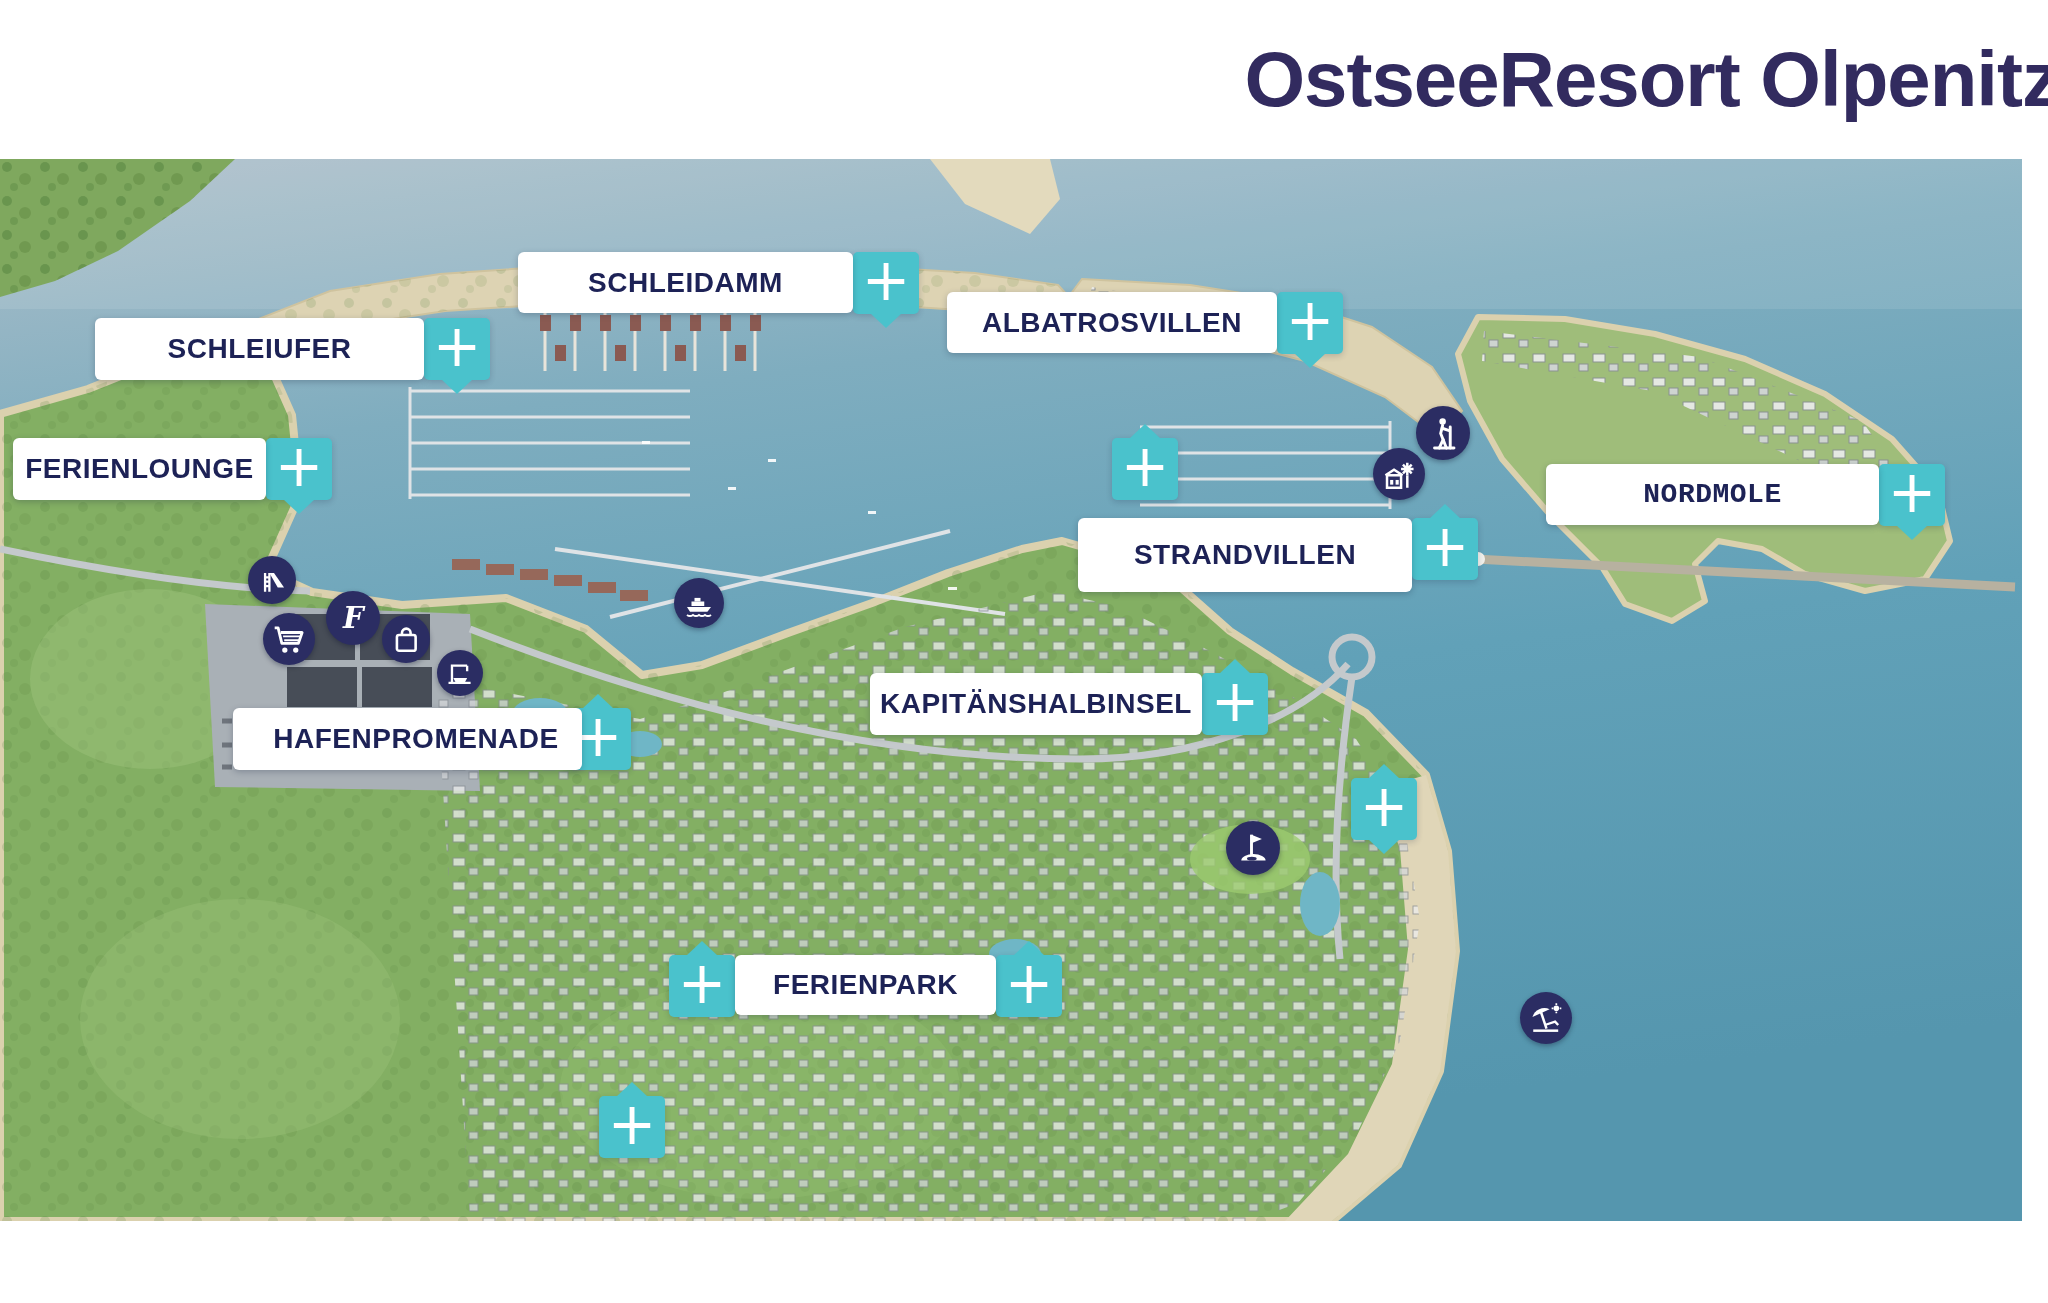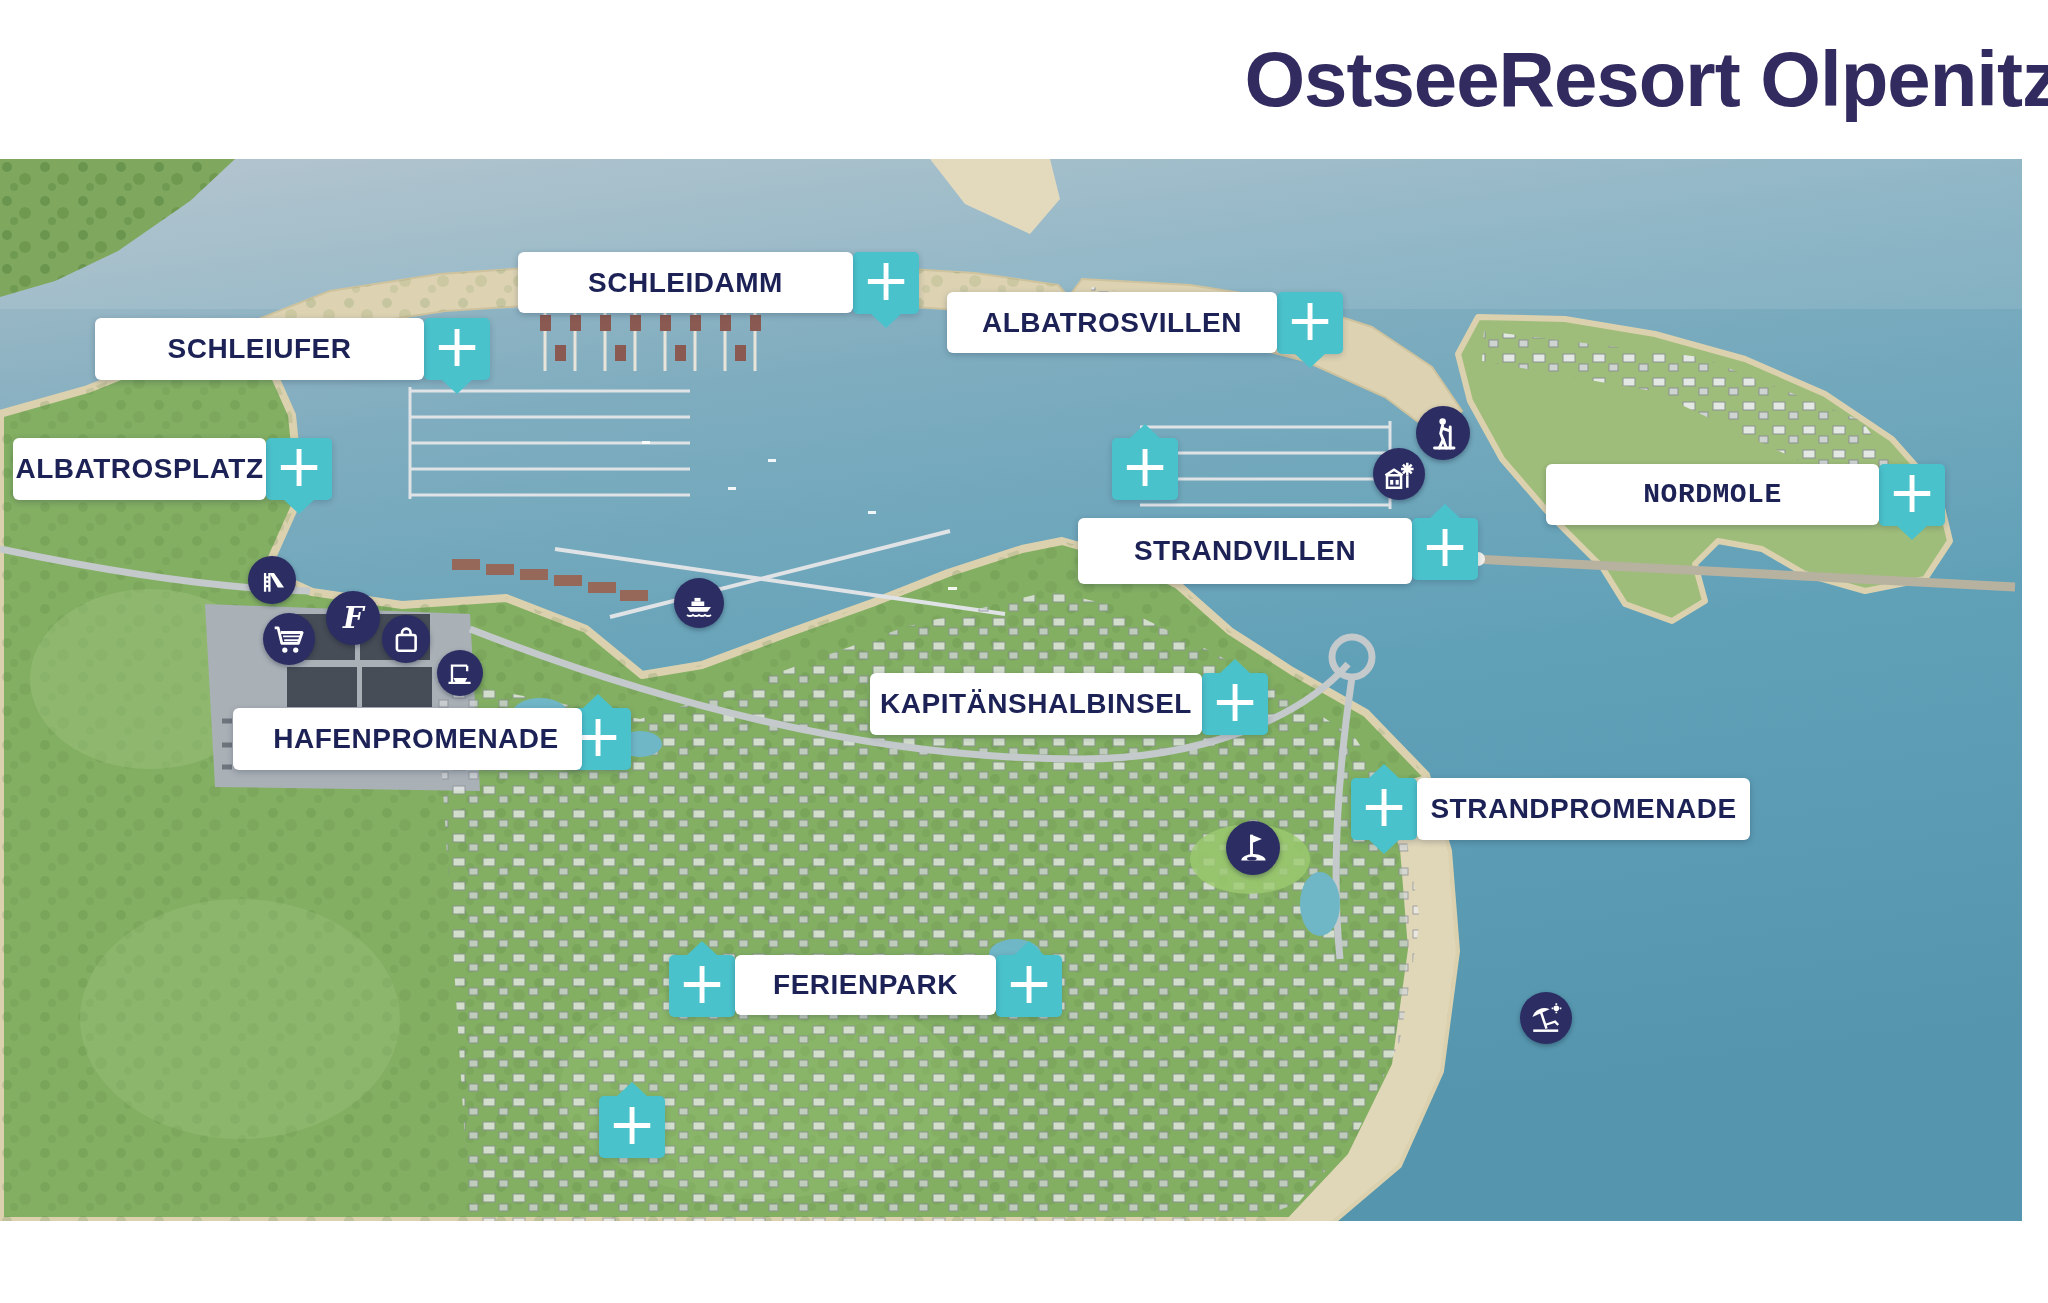--- a/index.html
+++ b/index.html
@@ -210,7 +210,7 @@
         <span class="plus-glyph">+</span>
         <span class="tail tail-down"></span>
       </div>
-      <div class="label-box" style="left: 13px; top: 438px; width: 253px; height: 62px;">ALBATROSPLATZ</div>
+      <div class="label-box" style="left: 13px; top: 438px; width: 253px; height: 62px;">FERIENLOUNGE</div>
       <div class="plus-btn" style="left: 266px; top: 438px;">
         <span class="plus-glyph">+</span>
         <span class="tail tail-down"></span>

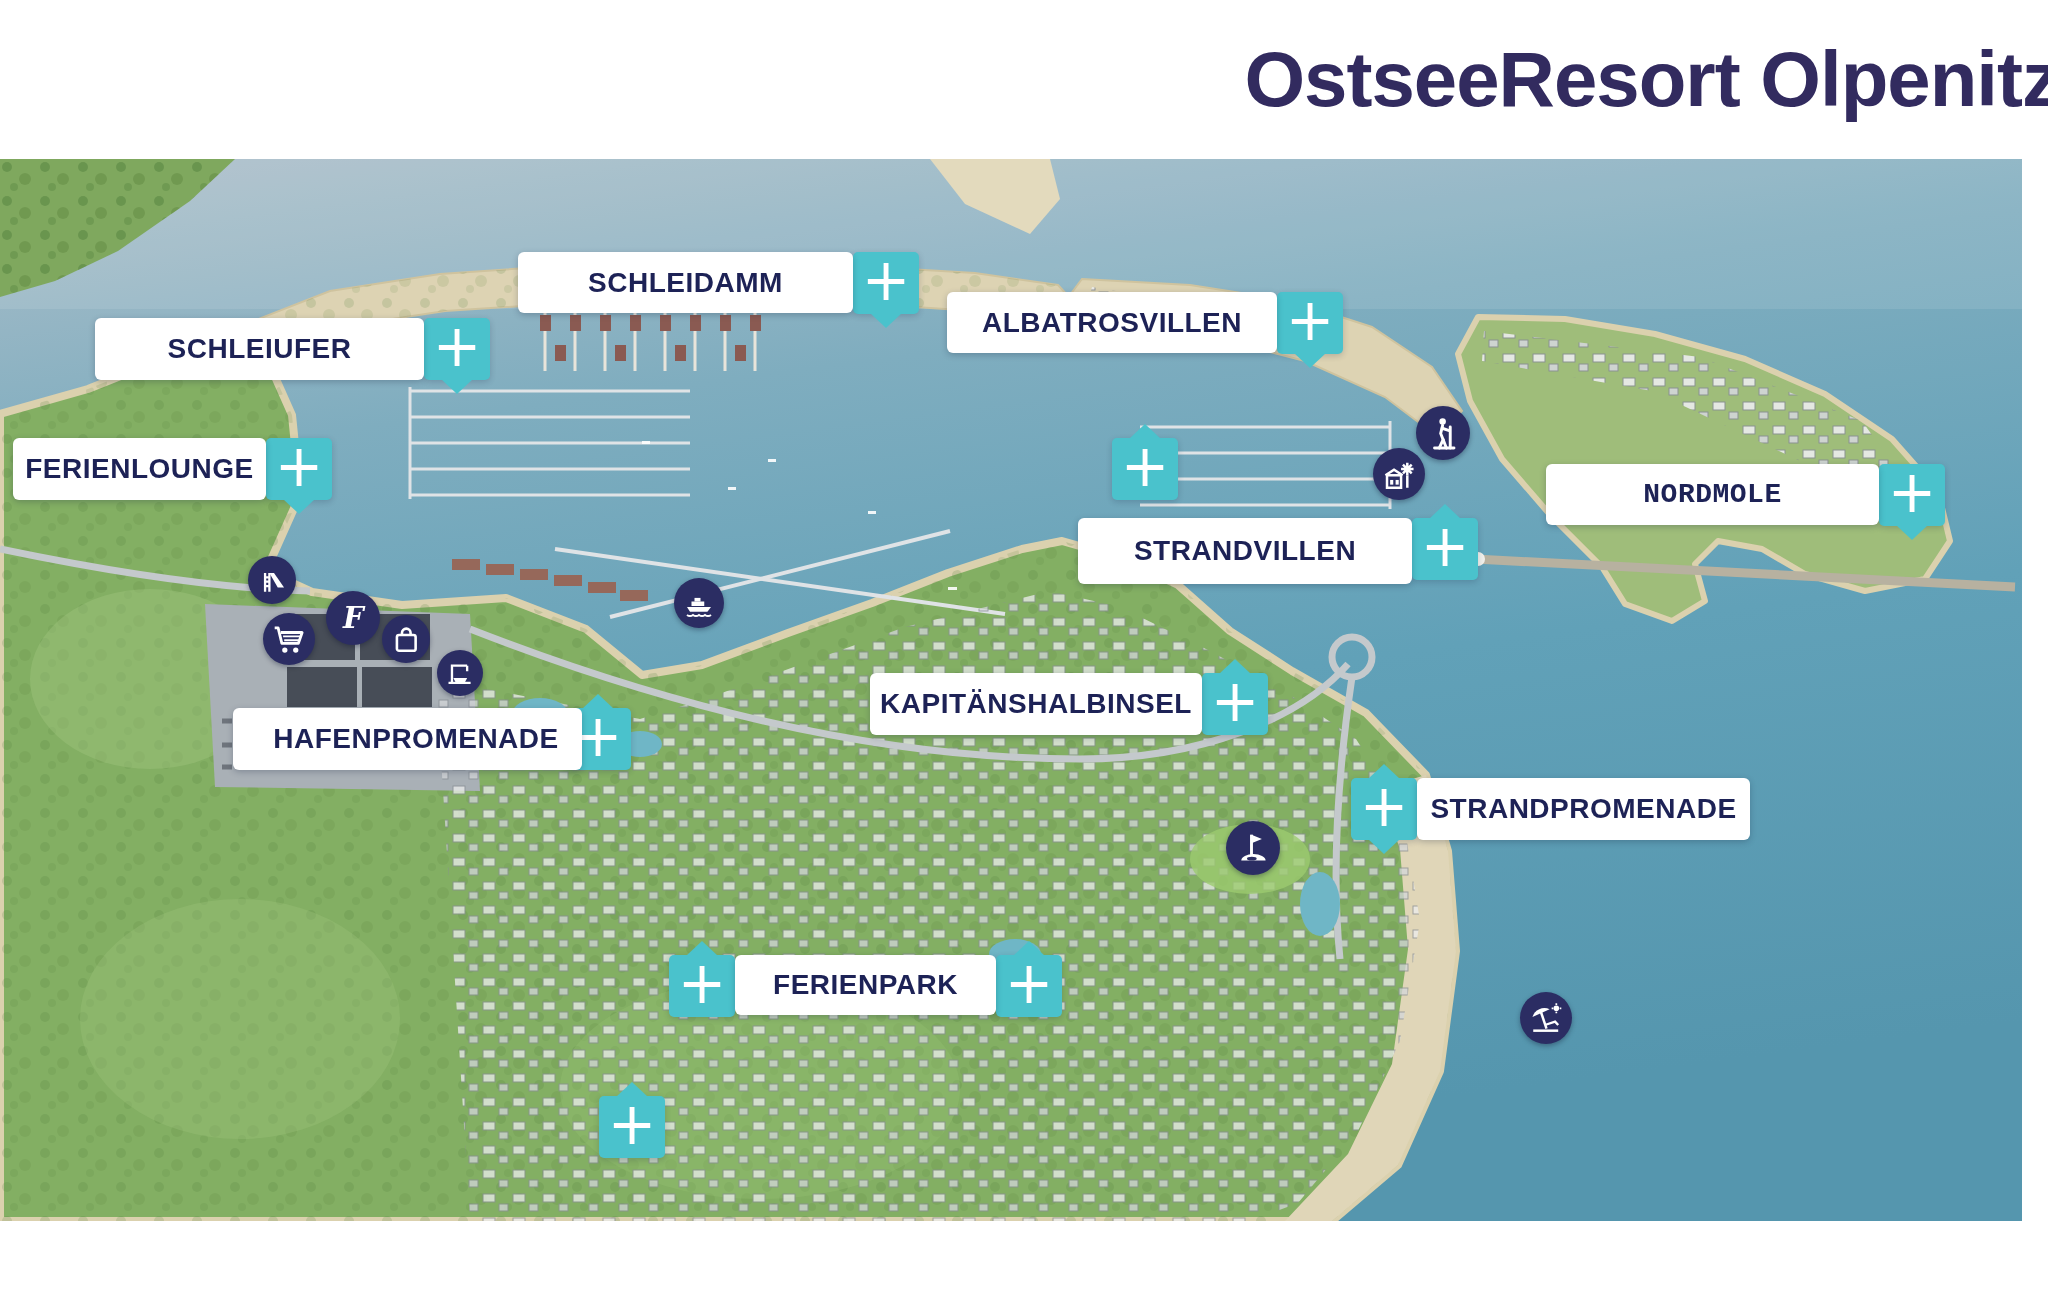--- a/index.html
+++ b/index.html
@@ -224,7 +224,7 @@
         <span class="plus-glyph">+</span>
         <span class="tail tail-down"></span>
       </div>
-      <div class="label-box" style="left: 1078px; top: 518px; width: 334px; height: 66px;">STRANDVILLEN</div>
+      <div class="label-box" style="left: 1078px; top: 518px; width: 334px; height: 74px;">STRANDVILLEN</div>
       <div class="plus-btn" style="left: 1412px; top: 518px;">
         <span class="plus-glyph">+</span>
         <span class="tail tail-up"></span>

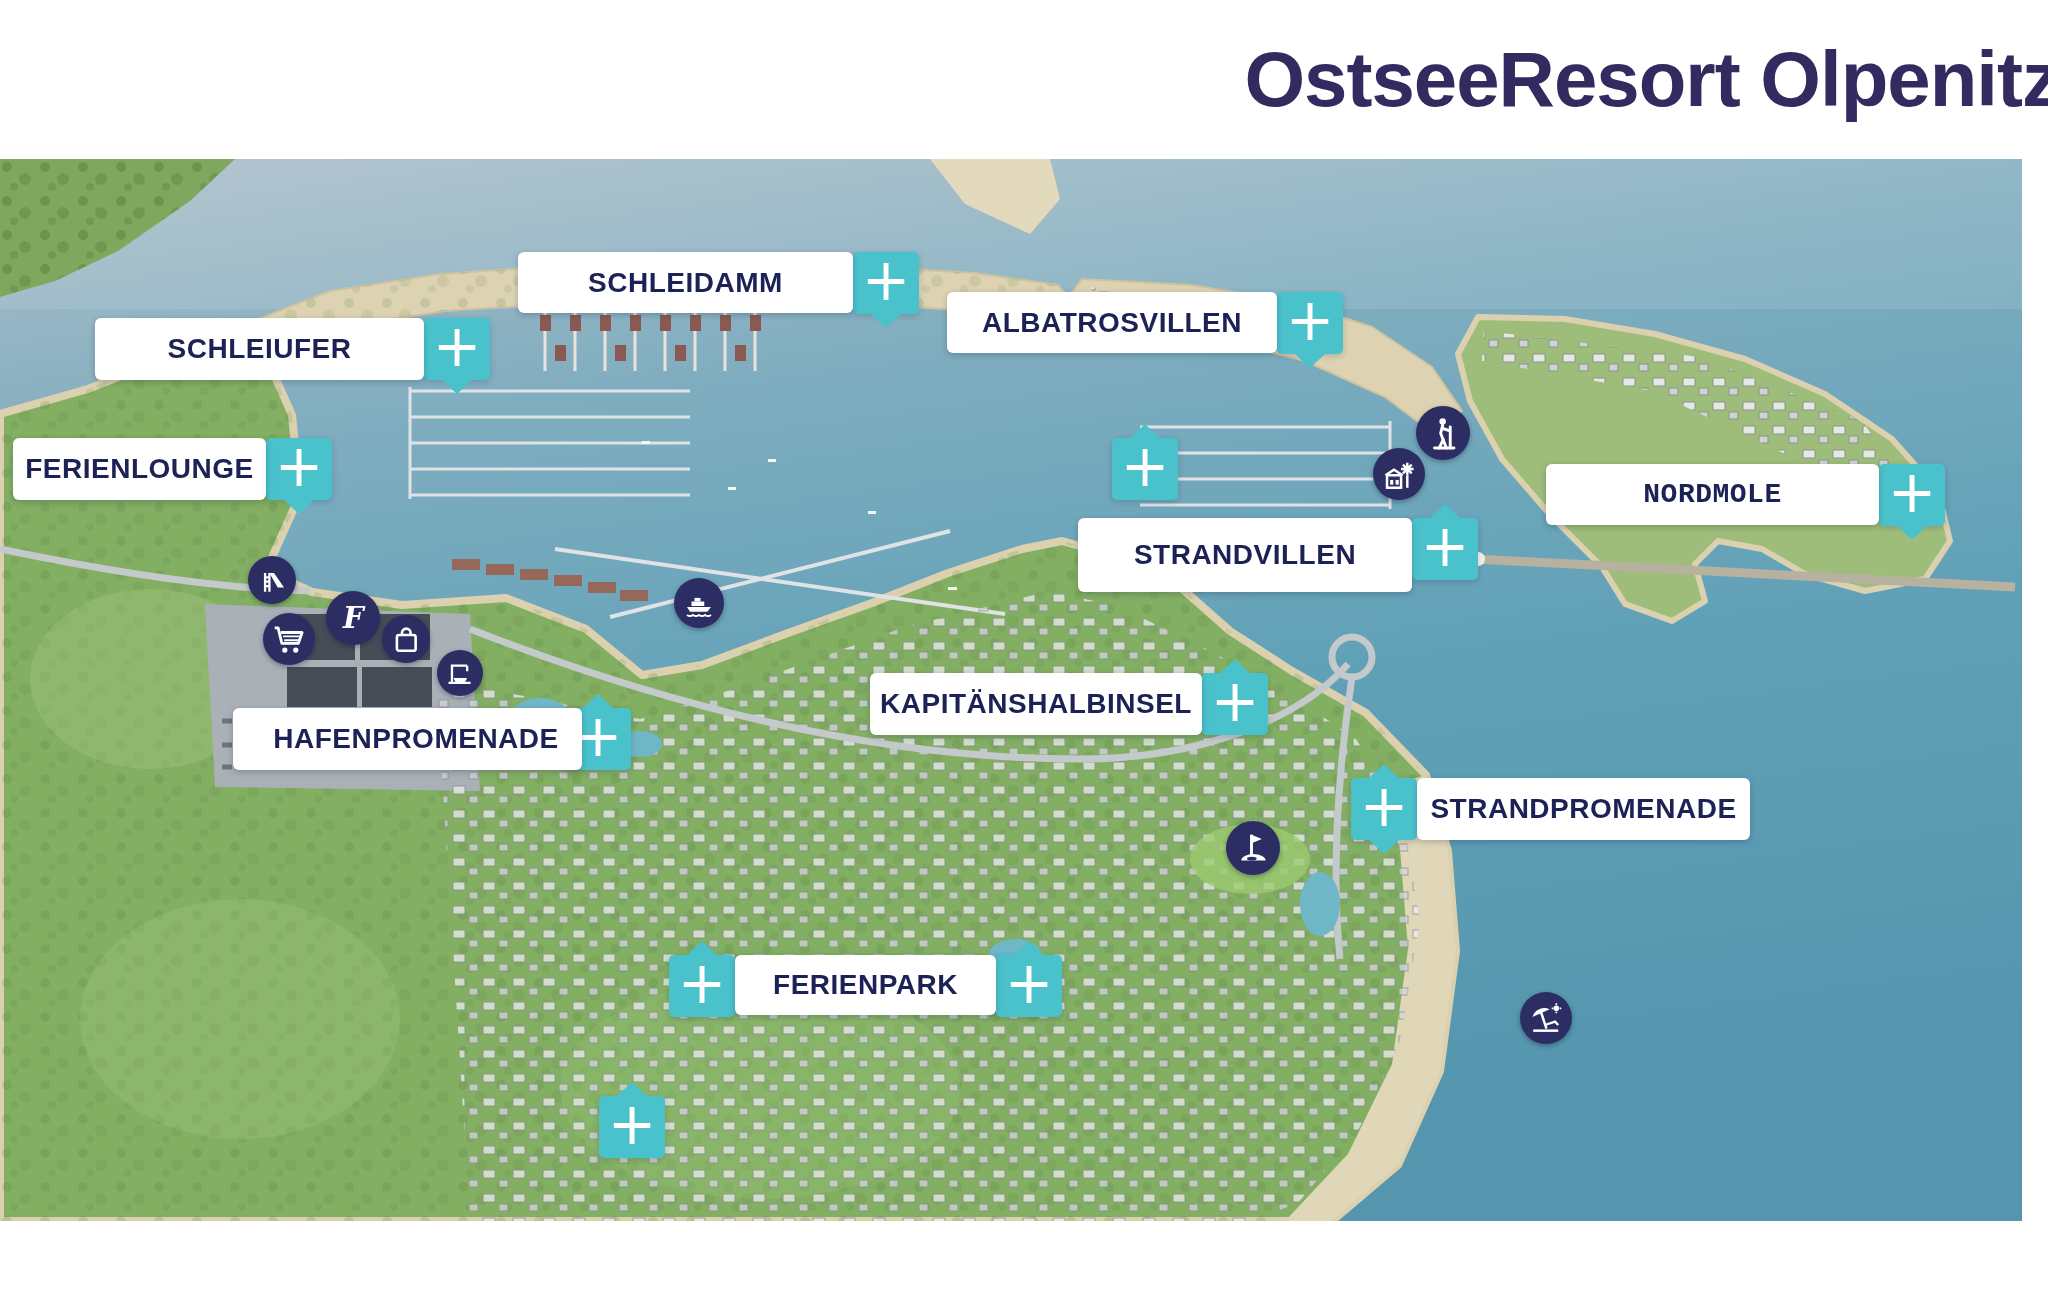--- a/index.html
+++ b/index.html
@@ -239,7 +239,6 @@
         <span class="plus-glyph">+</span>
         <span class="tail tail-up"></span>
       </div>
-      <div class="label-box" style="left: 1417px; top: 778px; width: 333px; height: 62px;">STRANDPROMENADE</div>
       <div class="plus-btn" style="left: 1351px; top: 778px;">
         <span class="plus-glyph">+</span>
         <span class="tail tail-up"></span>

